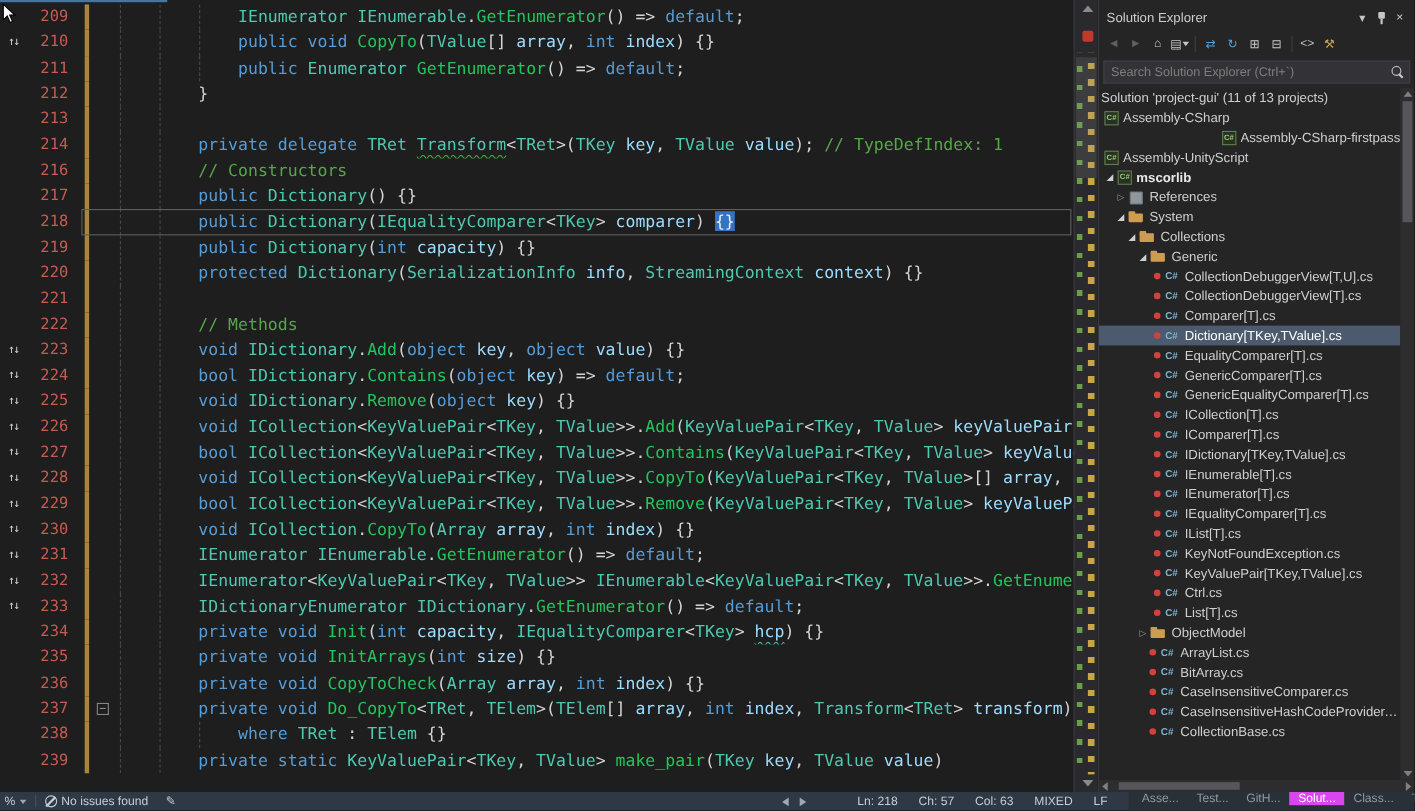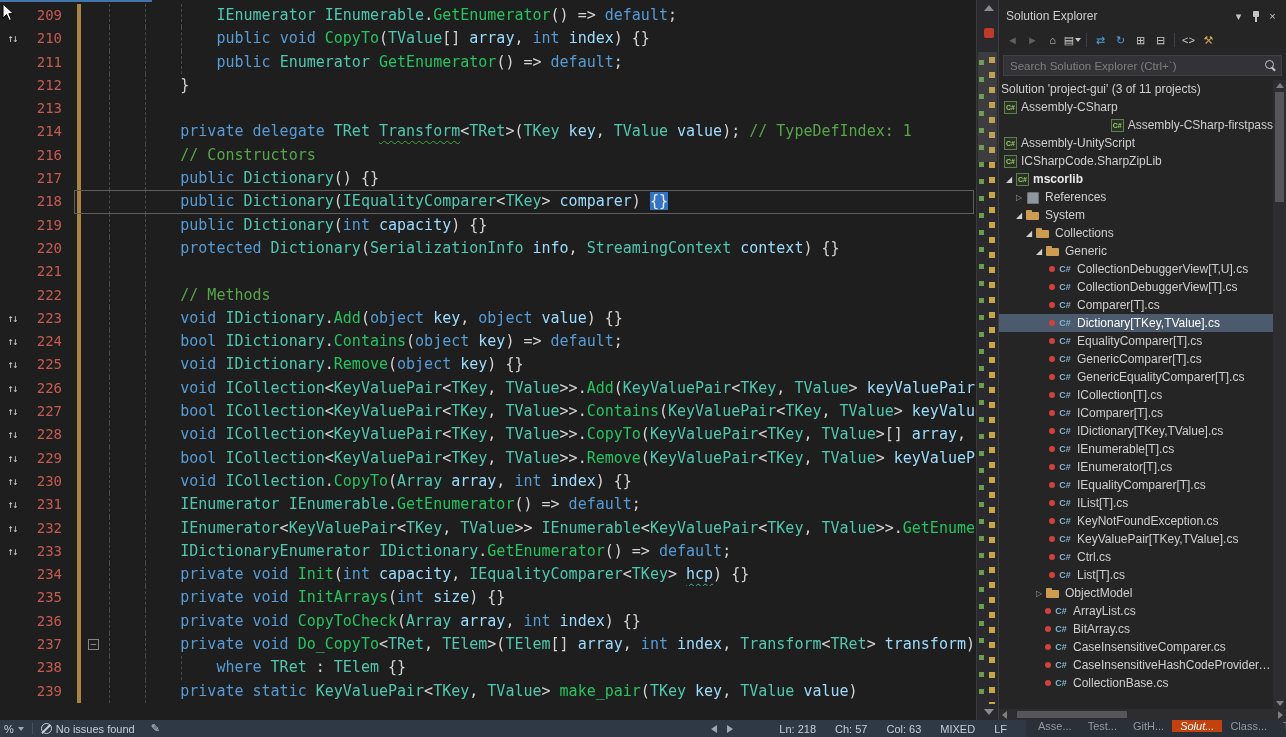--- a/index.html
+++ b/index.html
@@ -237,7 +237,7 @@
       <div class="panel-tree">
         <div class="tree-rows">
             <div class="trow" style="padding-left: 2px;">
-              <span class="tlabel">Solution 'project-gui' (3 of 11 projects)</span>
+              <span class="tlabel">Solution 'project-gui' (11 of 13 projects)</span>
             </div>
             <div class="trow" style="padding-left: 4px;">
               <span class="ico project">C#</span>

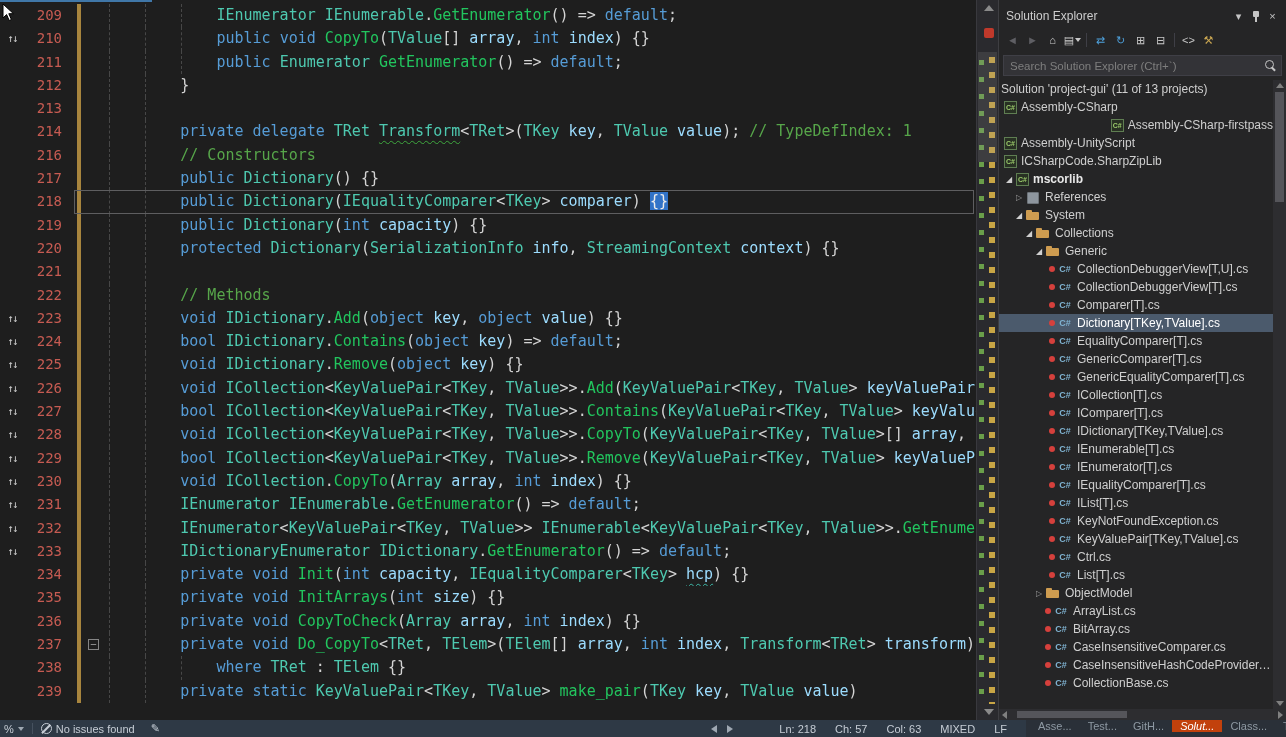--- a/index.html
+++ b/index.html
@@ -252,10 +252,6 @@
               <span class="tlabel">Assembly-UnityScript</span>
             </div>
             <div class="trow" style="padding-left: 4px;">
-              <span class="ico project">C#</span>
-              <span class="tlabel">ICSharpCode.SharpZipLib</span>
-            </div>
-            <div class="trow" style="padding-left: 4px;">
               <span class="arrow exp">◢</span>
               <span class="ico project">C#</span>
               <span class="tlabel bold">mscorlib</span>

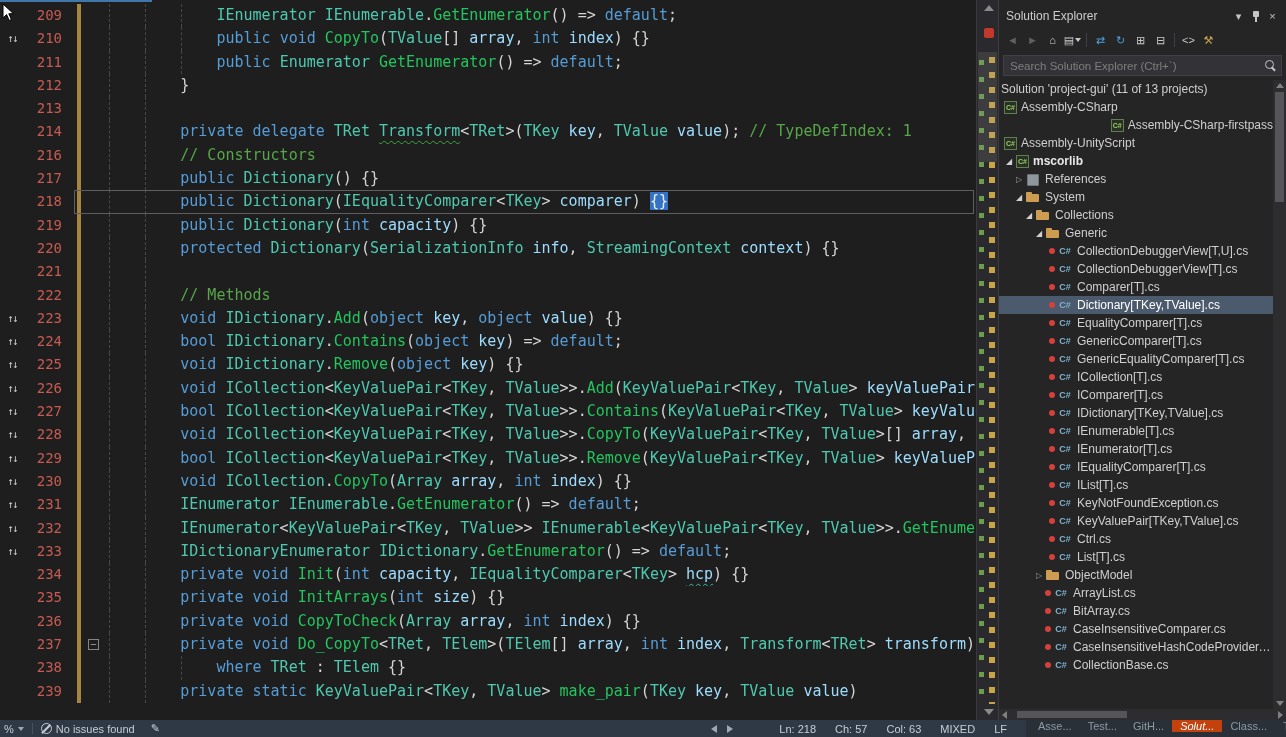--- a/index.html
+++ b/index.html
@@ -126,7 +126,7 @@
   .sb-pos span { margin-right:19px; }
   .tabs { width:260px; height:100%; display:flex; align-items:flex-start; background:#2A3038; padding-left:4px; flex:none; }
   .tab { padding:0 8px; display:flex; align-items:center; color:#8E99A3; font-size:11px; }
-  .tab.active { background:#c2410c; color:#FFFFFF;font-style:italic; }
+  .tab.active { background:#d946ef; color:#FFFFFF; }
 </style>
 </head>
 <body>

